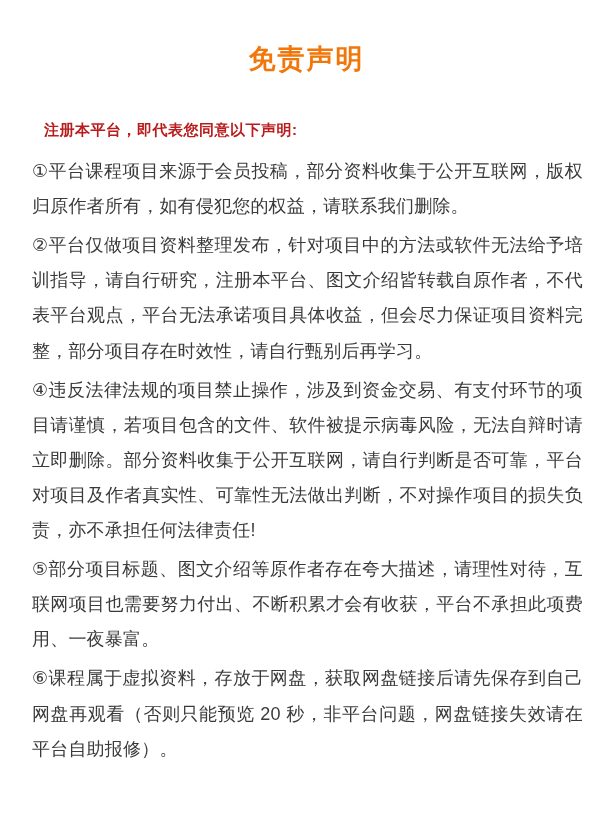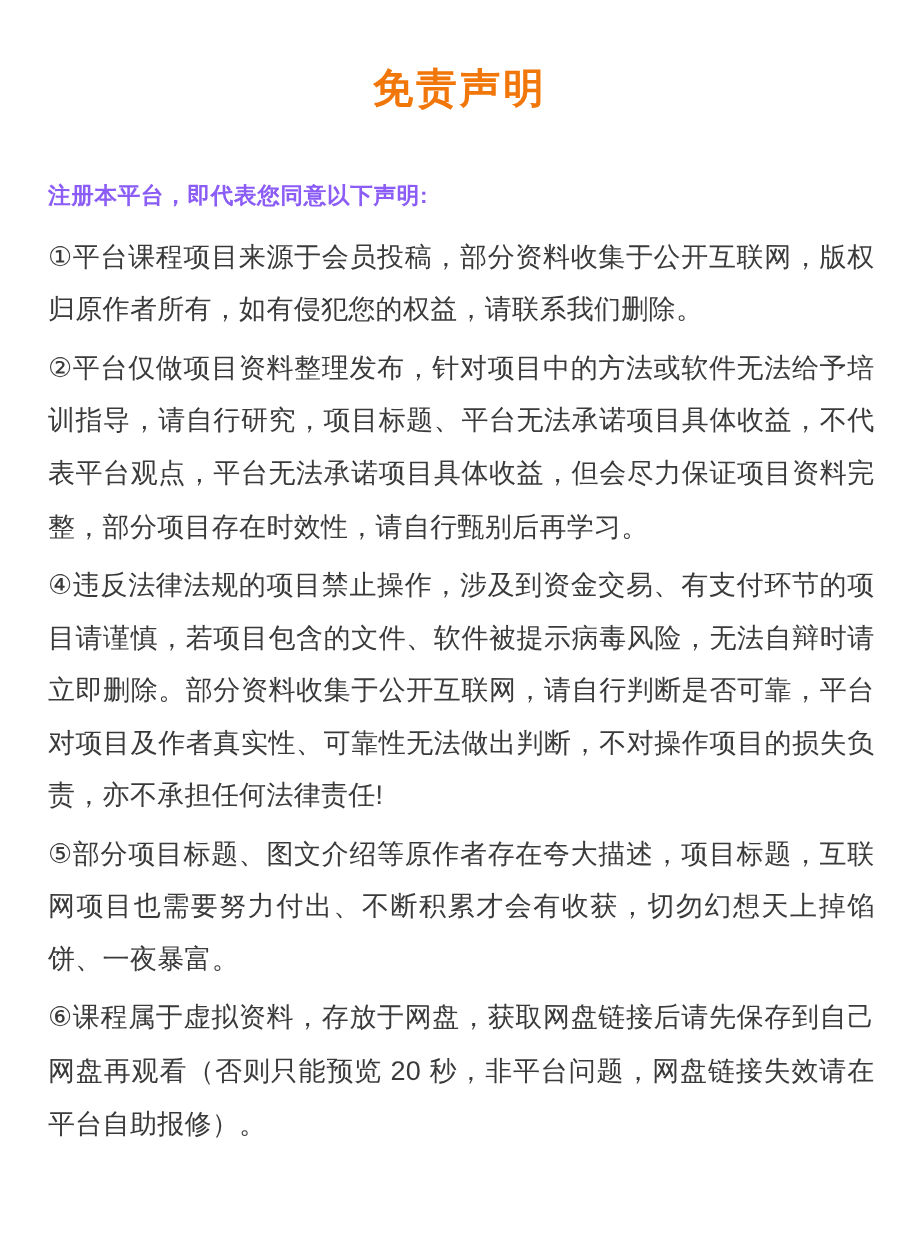--- a/index.html
+++ b/index.html
@@ -31,10 +31,10 @@
     line-height: 1.3;
   }
   .subtitle {
-    color: #8b5cf6;
+    color: #b91c1c;
     font-size: 15px;
     font-weight: bold;
-    margin: 44px 0 0 4px;
+    margin: 44px 0 0 16px;
     letter-spacing: 0.5px;
   }
   .clauses {

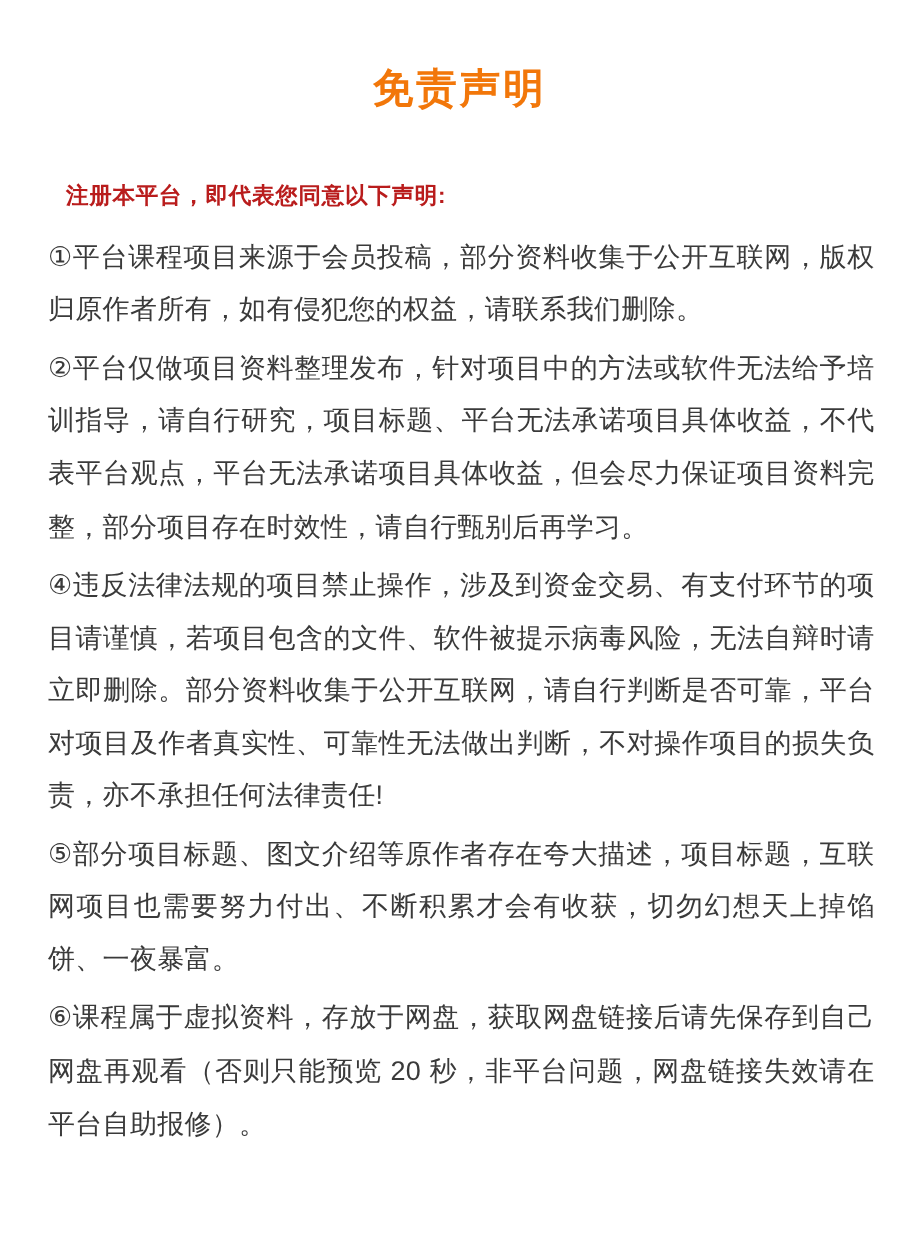--- a/index.html
+++ b/index.html
@@ -62,7 +62,7 @@
 
   <div class="clauses">
     <p class="clause">①平台课程项目来源于会员投稿，部分资料收集于公开互联网，版权归原作者所有，如有侵犯您的权益，请联系我们删除。</p>
-    <p class="clause">②平台仅做项目资料整理发布，针对项目中的方法或软件无法给予培训指导，请自行研究，项目标题、平台无法承诺项目具体收益，不代表平台观点，平台无法承诺项目具体收益，但会尽力保证项目资料完整，部分项目存在时效性，请自行甄别后再学习。</p>
+    <p class="clause">②平台仅做项目资料整理发布，针对项目中的方法或软件无法给予培训指导，请自行研究，注册本平台、图文介绍皆转载自原作者，不代表平台观点，平台无法承诺项目具体收益，但会尽力保证项目资料完整，部分项目存在时效性，请自行甄别后再学习。</p>
     <p class="clause">④违反法律法规的项目禁止操作，涉及到资金交易、有支付环节的项目请谨慎，若项目包含的文件、软件被提示病毒风险，无法自辩时请立即删除。部分资料收集于公开互联网，请自行判断是否可靠，平台对项目及作者真实性、可靠性无法做出判断，不对操作项目的损失负责，亦不承担任何法律责任!</p>
     <p class="clause">⑤部分项目标题、图文介绍等原作者存在夸大描述，项目标题，互联网项目也需要努力付出、不断积累才会有收获，切勿幻想天上掉馅饼、一夜暴富。</p>
     <p class="clause">⑥课程属于虚拟资料，存放于网盘，获取网盘链接后请先保存到自己网盘再观看（否则只能预览 20 秒，非平台问题，网盘链接失效请在平台自助报修）。</p>

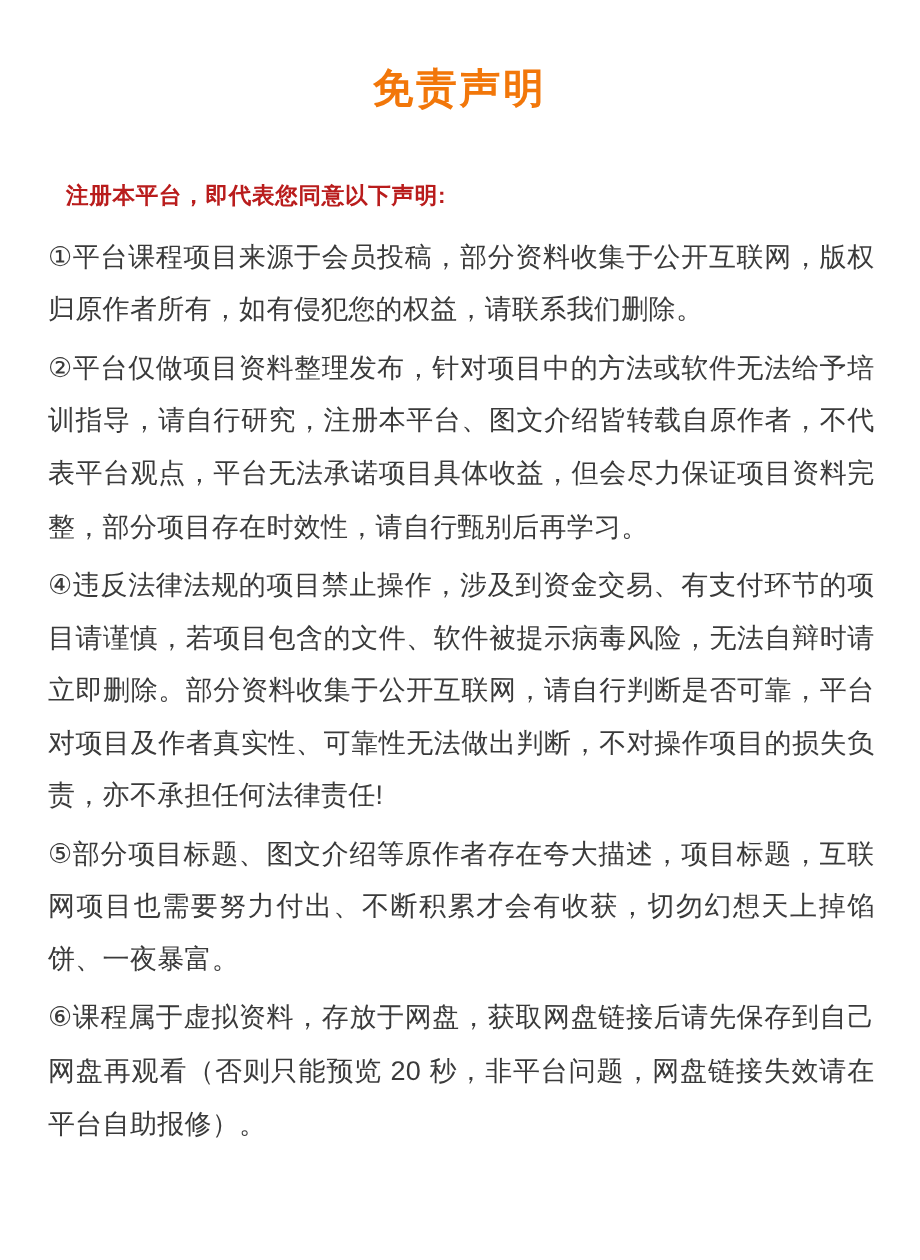--- a/index.html
+++ b/index.html
@@ -64,7 +64,7 @@
     <p class="clause">①平台课程项目来源于会员投稿，部分资料收集于公开互联网，版权归原作者所有，如有侵犯您的权益，请联系我们删除。</p>
     <p class="clause">②平台仅做项目资料整理发布，针对项目中的方法或软件无法给予培训指导，请自行研究，注册本平台、图文介绍皆转载自原作者，不代表平台观点，平台无法承诺项目具体收益，但会尽力保证项目资料完整，部分项目存在时效性，请自行甄别后再学习。</p>
     <p class="clause">④违反法律法规的项目禁止操作，涉及到资金交易、有支付环节的项目请谨慎，若项目包含的文件、软件被提示病毒风险，无法自辩时请立即删除。部分资料收集于公开互联网，请自行判断是否可靠，平台对项目及作者真实性、可靠性无法做出判断，不对操作项目的损失负责，亦不承担任何法律责任!</p>
-    <p class="clause">⑤部分项目标题、图文介绍等原作者存在夸大描述，项目标题，互联网项目也需要努力付出、不断积累才会有收获，切勿幻想天上掉馅饼、一夜暴富。</p>
+    <p class="clause">⑤部分项目标题、图文介绍等原作者存在夸大描述，请理性对待，互联网项目也需要努力付出、不断积累才会有收获，平台不承担此项费用、一夜暴富。</p>
     <p class="clause">⑥课程属于虚拟资料，存放于网盘，获取网盘链接后请先保存到自己网盘再观看（否则只能预览 20 秒，非平台问题，网盘链接失效请在平台自助报修）。</p>
   </div>
 

